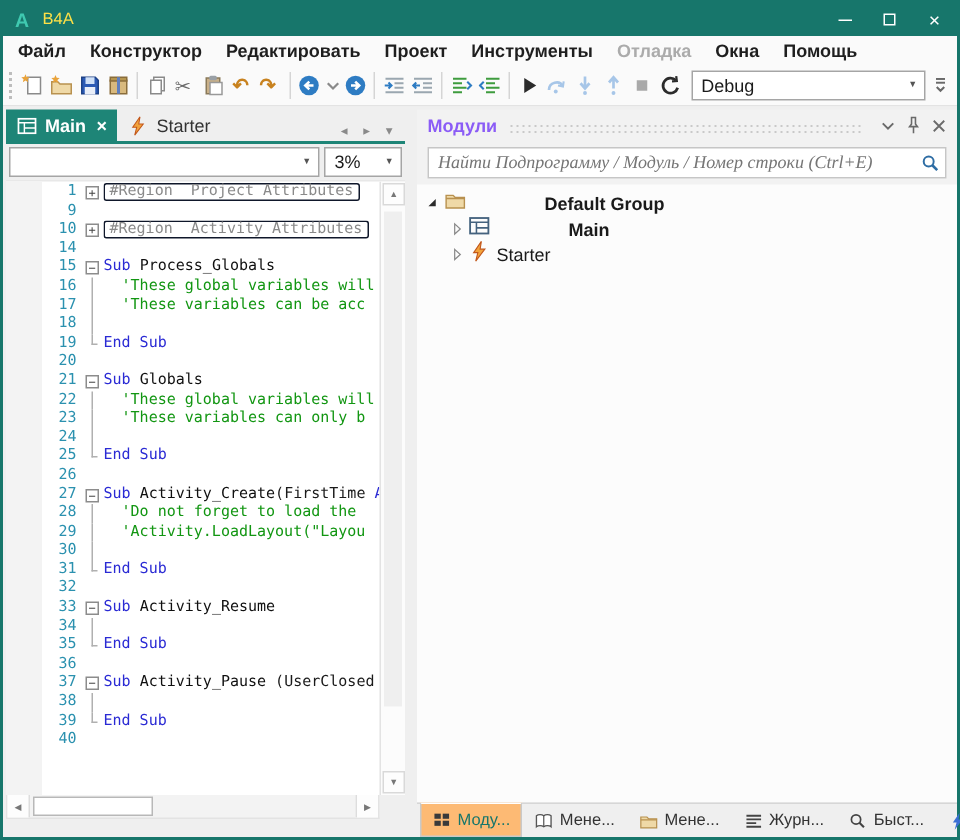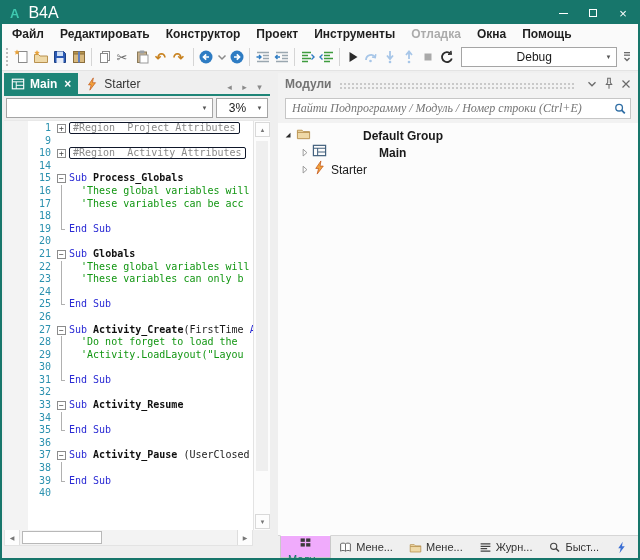--- a/index.html
+++ b/index.html
@@ -8,7 +8,7 @@
   
   .titlebar{height:22px;background:#17766B;display:flex;align-items:center;flex:none;}
   .logo{color:#3FC9B0;font-weight:bold;font-size:13px;margin-left:8px;}
-  .wtitle{color:#ffffff;font-size:16px;margin-left:9px;}
+  .wtitle{color:#fde047;font-size:11px;margin-left:9px;}
   .wbtns{margin-left:auto;display:flex;height:100%;}
   .wbtn{width:30px;height:100%;display:flex;align-items:center;justify-content:center;background:none;border:0;cursor:pointer;}
   .g-min{width:9px;height:1px;background:#fff;}

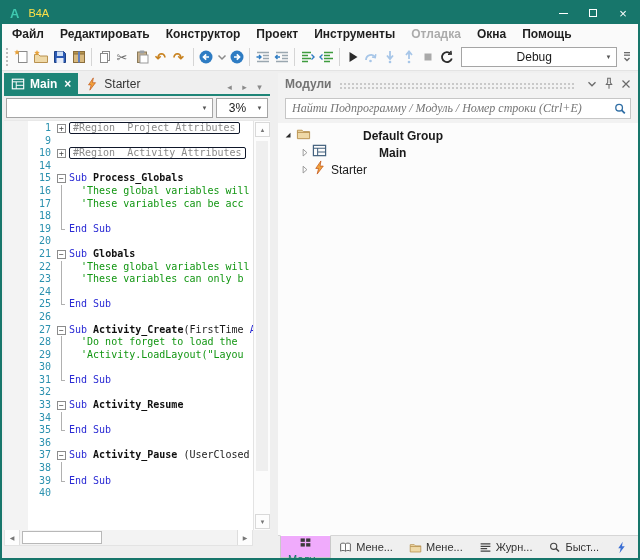--- a/index.html
+++ b/index.html
@@ -127,8 +127,8 @@
 
   <div class="menubar" id="menubar">
       <div class="mitem">Файл</div>
+      <div class="mitem">Конструктор</div>
       <div class="mitem">Редактировать</div>
-      <div class="mitem">Конструктор</div>
       <div class="mitem">Проект</div>
       <div class="mitem">Инструменты</div>
       <div class="mitem dis">Отладка</div>

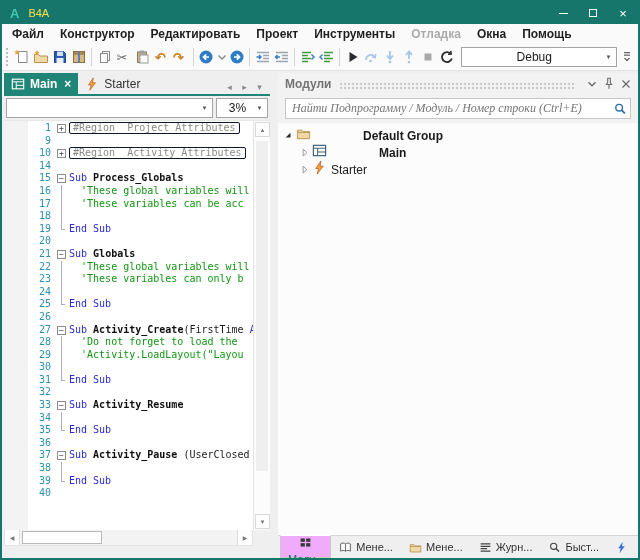--- a/index.html
+++ b/index.html
@@ -27,7 +27,7 @@
   .tsep{width:1px;height:18px;background:#D5D5D5;margin:0 3px;flex:none;}
   .ic{display:inline-flex;}
   .ic svg{display:block;}
-  .cbx{background:#fff;border:1px solid #A5A5A5;height:20px;display:flex;align-items:center;font-size:12px;color:#1a1a1a;text-align:center;}
+  .cbx{background:#fff;border:1px solid #A5A5A5;height:20px;display:flex;align-items:center;font-size:12px;color:#1a1a1a;}
   .cbx .val{flex:1;padding-left:6px;overflow:hidden;white-space:nowrap;}
   .cbx-arr{width:15px;display:flex;align-items:center;justify-content:center;}
   .cbx-arr::before{content:"▼";font-size:6px;color:#555;}

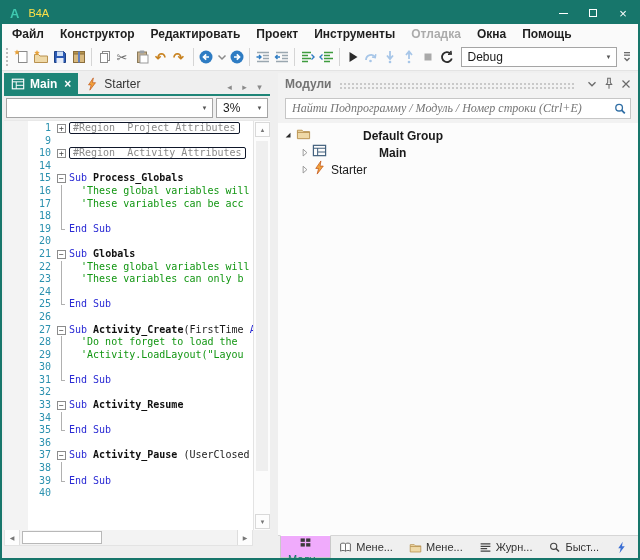--- a/index.html
+++ b/index.html
@@ -80,7 +80,7 @@
   
   .rpanel{flex:1;display:flex;flex-direction:column;background:#F2F2F2;min-height:0;min-width:0;}
   .rhead{height:21px;flex:none;display:flex;align-items:center;padding:0 4px 0 7px;}
-  .rtitle{font-size:12px;font-weight:600;color:#737373;text-align:right;}
+  .rtitle{font-size:12px;font-weight:600;color:#8b5cf6;text-align:right;}
   .rgrip{flex:1;height:8px;margin:4px 8px 0 8px;background-image:radial-gradient(#C9C9C9 1px,transparent 1px);background-size:4px 4px;}
   .rico{width:17px;height:17px;border:0;background:none;padding:1px;cursor:pointer;display:flex;align-items:center;justify-content:center;}
   .rico svg{width:14px;height:14px;}

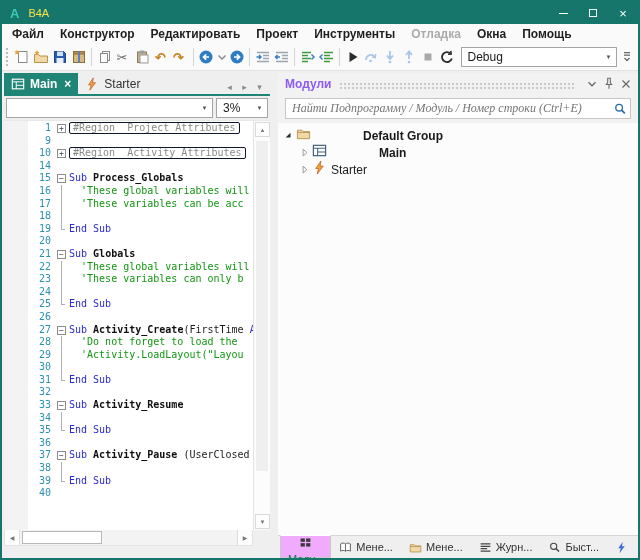--- a/index.html
+++ b/index.html
@@ -63,7 +63,7 @@
   .vend{position:absolute;left:5px;top:0;height:7px;width:4px;border-left:1px solid #B0B0B0;border-bottom:1px solid #B0B0B0;}
   .ct{flex:1;overflow:hidden;white-space:pre;font:10px/12.6px "DejaVu Sans Mono",monospace;color:#1a1a1a;}
   .kw{color:#2A2AD4;}
-  .nm{font-weight:bold;color:#101010;}
+  .nm{font-weight:normal;color:#101010;}
   .cm{color:#129612;}
   .rg{display:inline-block;border:1px solid #0f172a;border-radius:2px;padding:0 3px;color:#8a8a8a;line-height:10px;}
   

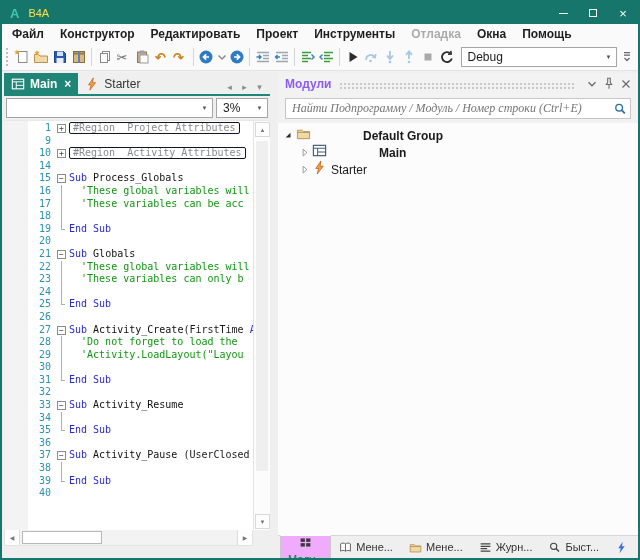--- a/index.html
+++ b/index.html
@@ -99,7 +99,7 @@
   .btabs{height:23px;flex:none;display:flex;align-items:stretch;background:#EFEFEF;border-top:1px solid #D6D6D6;padding-left:2px;}
   .btab{display:flex;align-items:center;gap:4px;padding:0 7px;font-size:11px;color:#333;cursor:pointer;border:1px solid transparent;}
   .btab .ic svg{width:13px;height:13px;}
-  .btab.active{background:#f0abfc;border:1px solid #C9C9C9;border-top-color:#fff;margin-top:-1px;color:#17766B;flex-direction:column;}
+  .btab.active{background:#fdba74;border:1px solid #C9C9C9;border-top-color:#fff;margin-top:-1px;color:#17766B;}
   
   .statusbar{height:20px;flex:none;background:#F0F0F0;border-top:1px solid #D9D9D9;display:flex;align-items:center;}
   .status{font-size:12px;color:#2b2b2b;padding-left:7px;}

